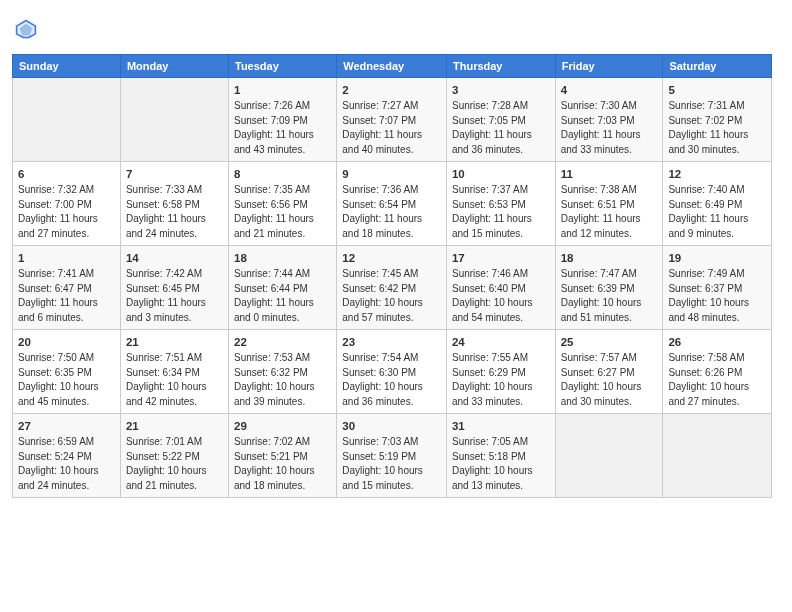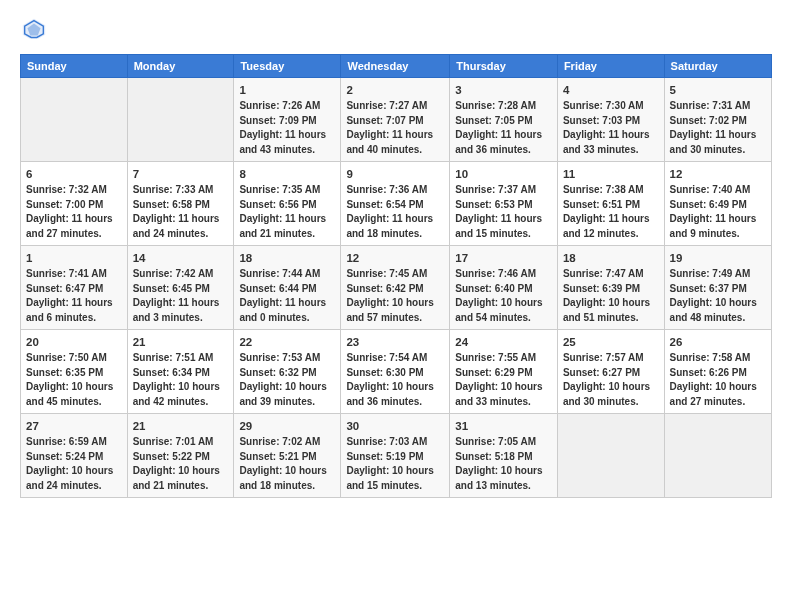--- a/index.html
+++ b/index.html
@@ -12,7 +12,7 @@
     }
     .page {
       width: 792px;
-      padding: 16px 20px 10px 20px;
+      padding: 16px 20px 10px 12px;
     }
     .header {
       display: flex;

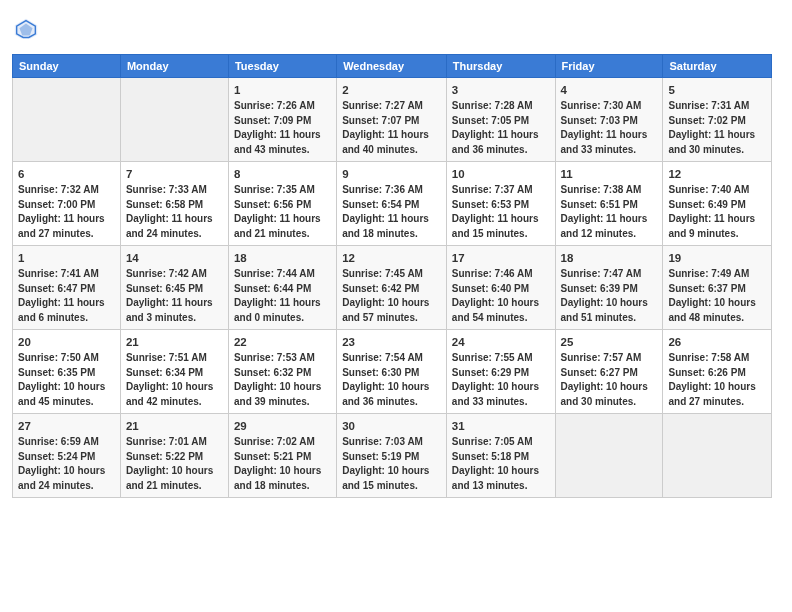--- a/index.html
+++ b/index.html
@@ -92,7 +92,6 @@
       font-size: 10px;
       color: #333;
       line-height: 1.45;
-      font-weight: bold;
     }
   </style>
 </head>

